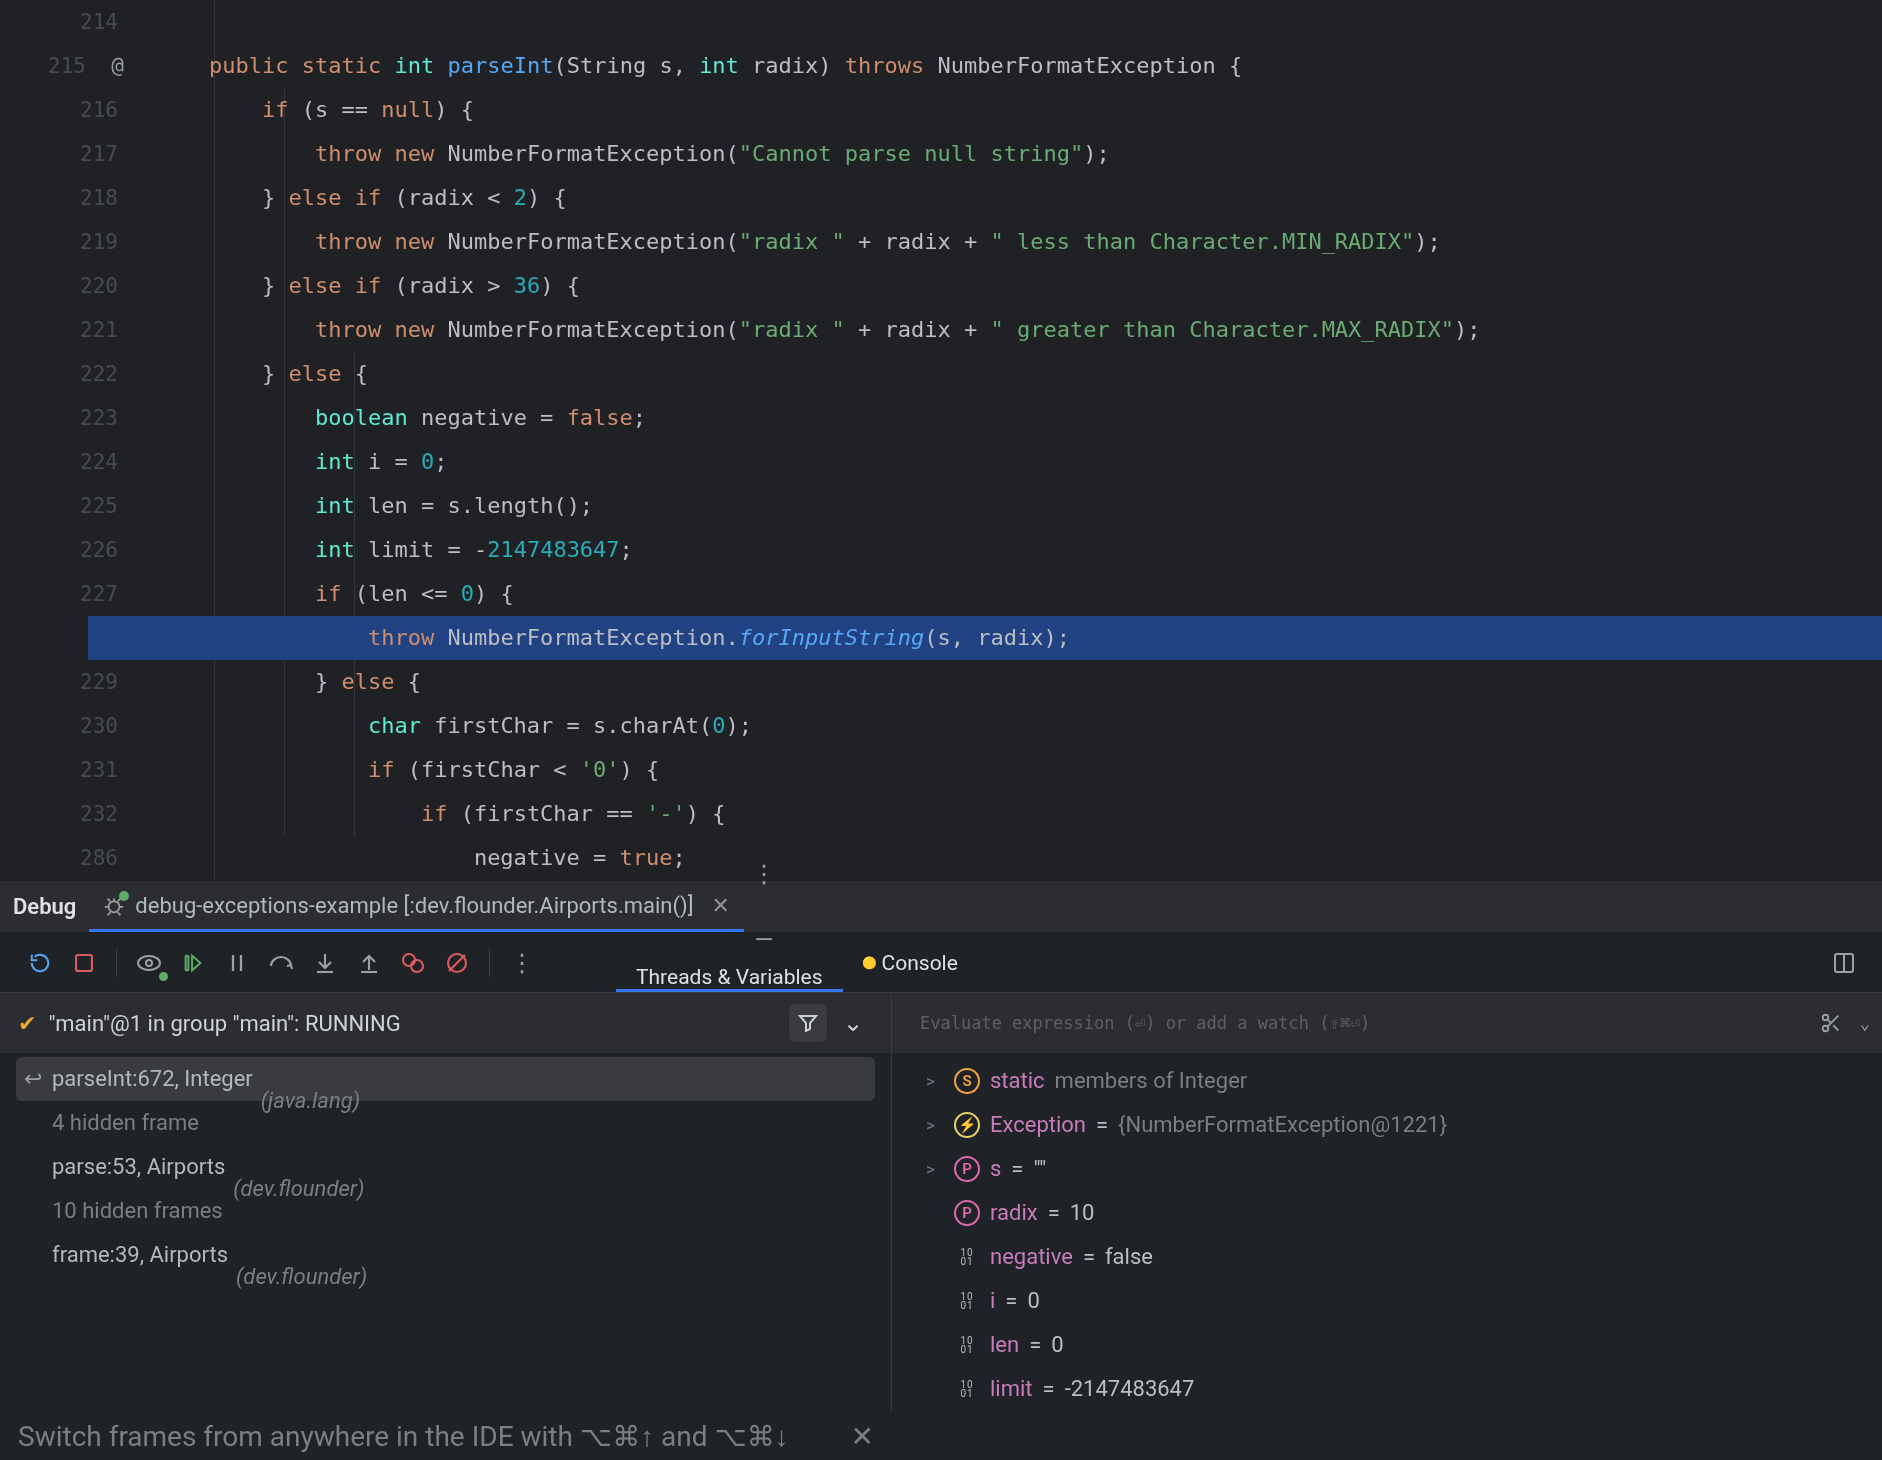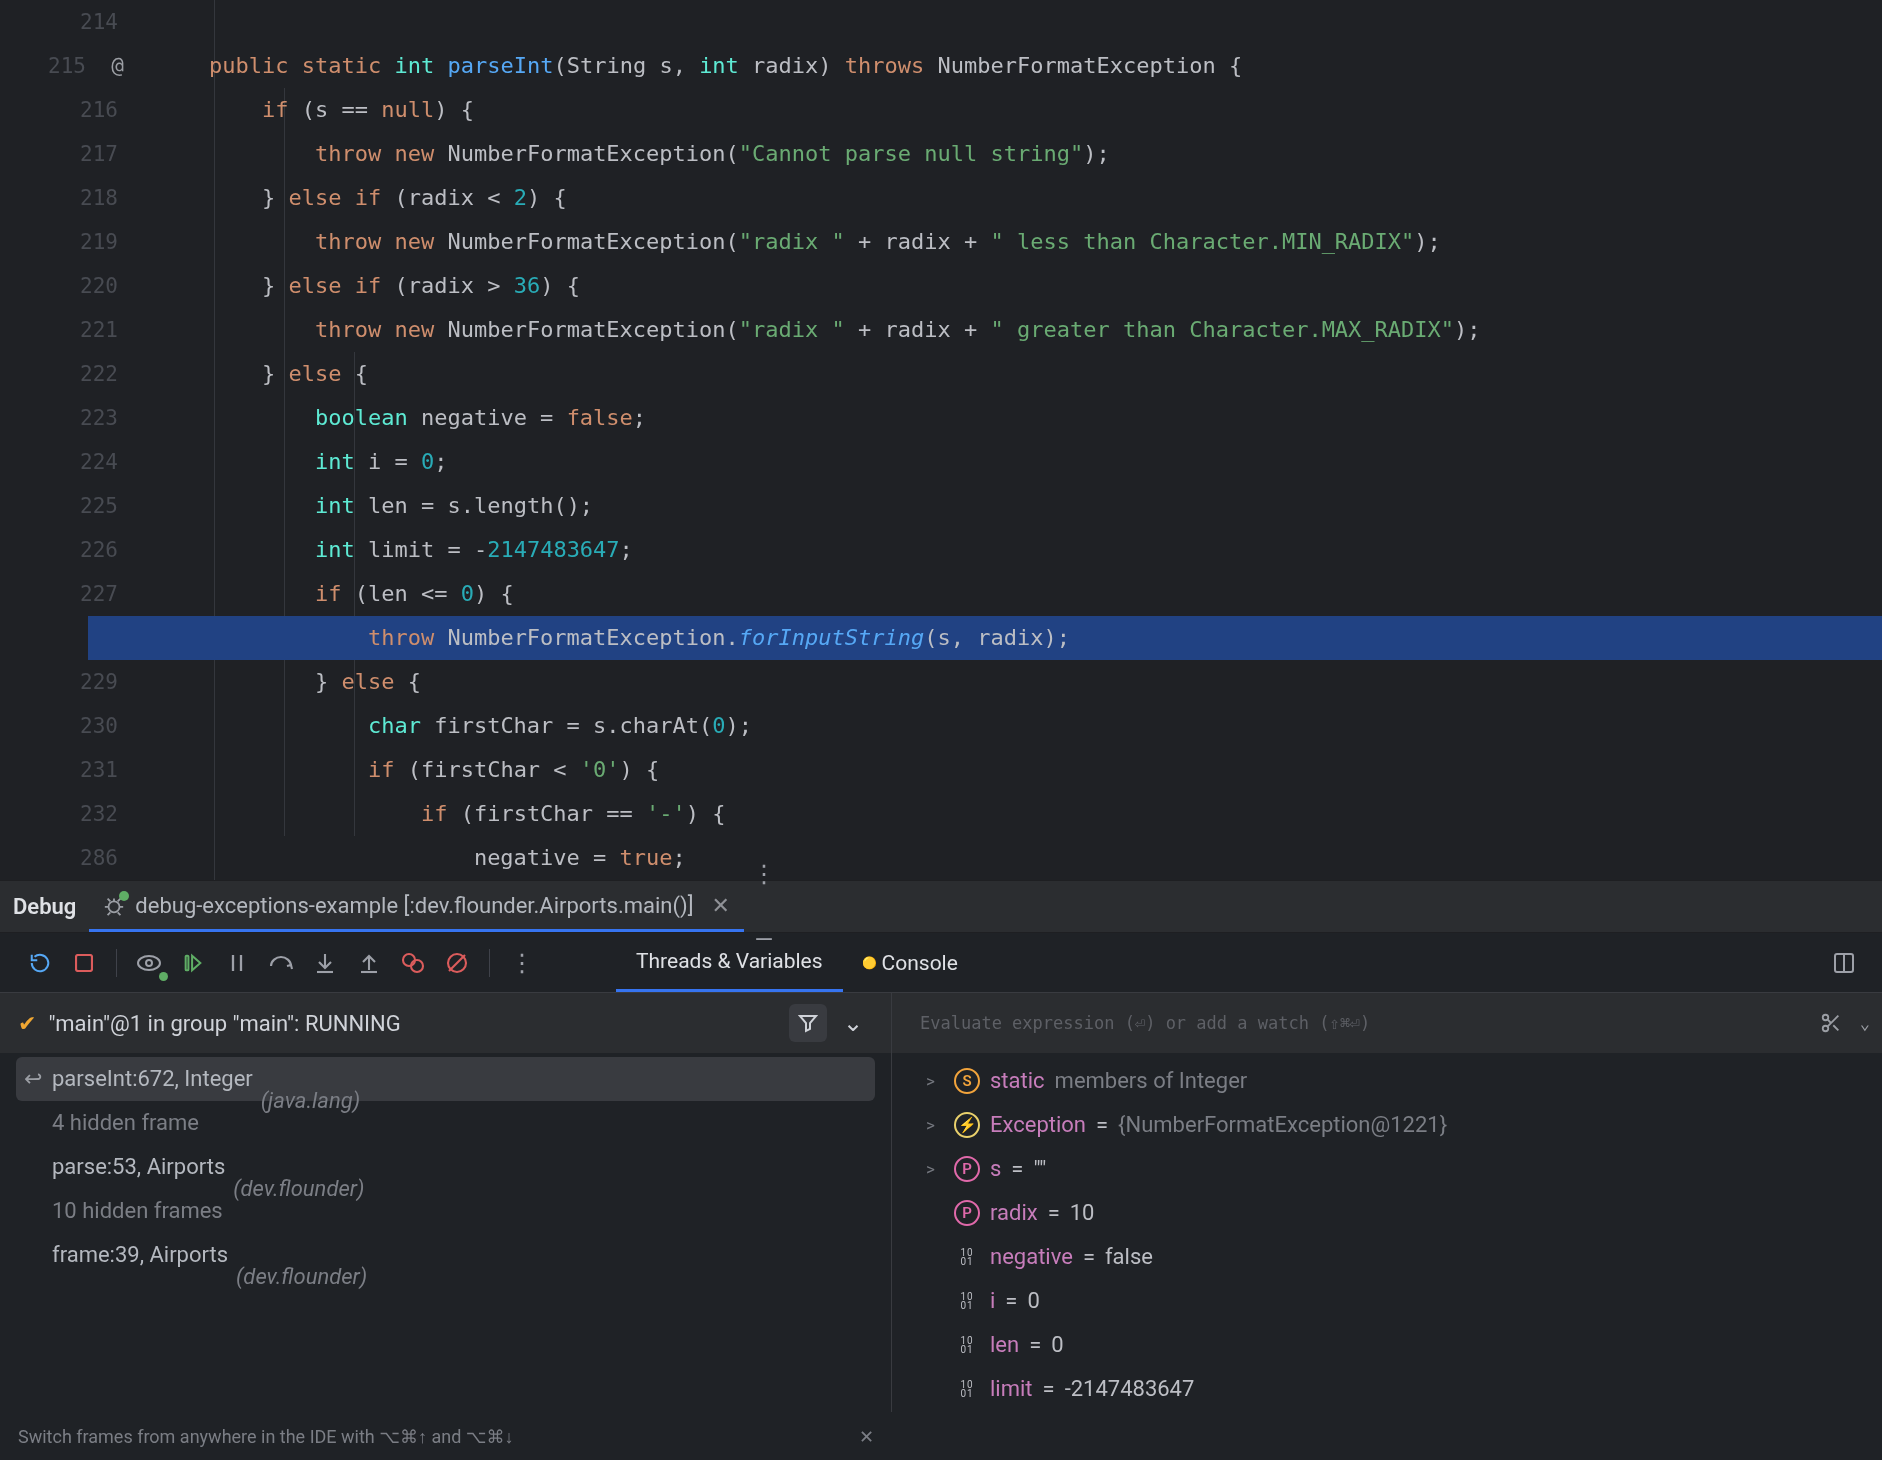--- a/index.html
+++ b/index.html
@@ -51,7 +51,7 @@
   .vrule { width:1px; height:28px; background:#3f424a; margin:0 8px; }
   .tb-tabs { display:flex; align-items:flex-end; height:100%; margin-left:70px; gap:0; }
   .tb-tab { height:100%; display:flex; align-items:center; padding:0 20px; color:#dfe1e5; font-size:21px; cursor:pointer; }
-  .tb-tab.active { border-bottom: 3px solid #3674f0; }
+  .tb-tab.active { border-bottom: 3px solid #3674f0; align-items: flex-end; }
   .tb-right { margin-left:auto; padding-right:18px; display:flex; gap:18px; color:#9b9ea4; }
 
   

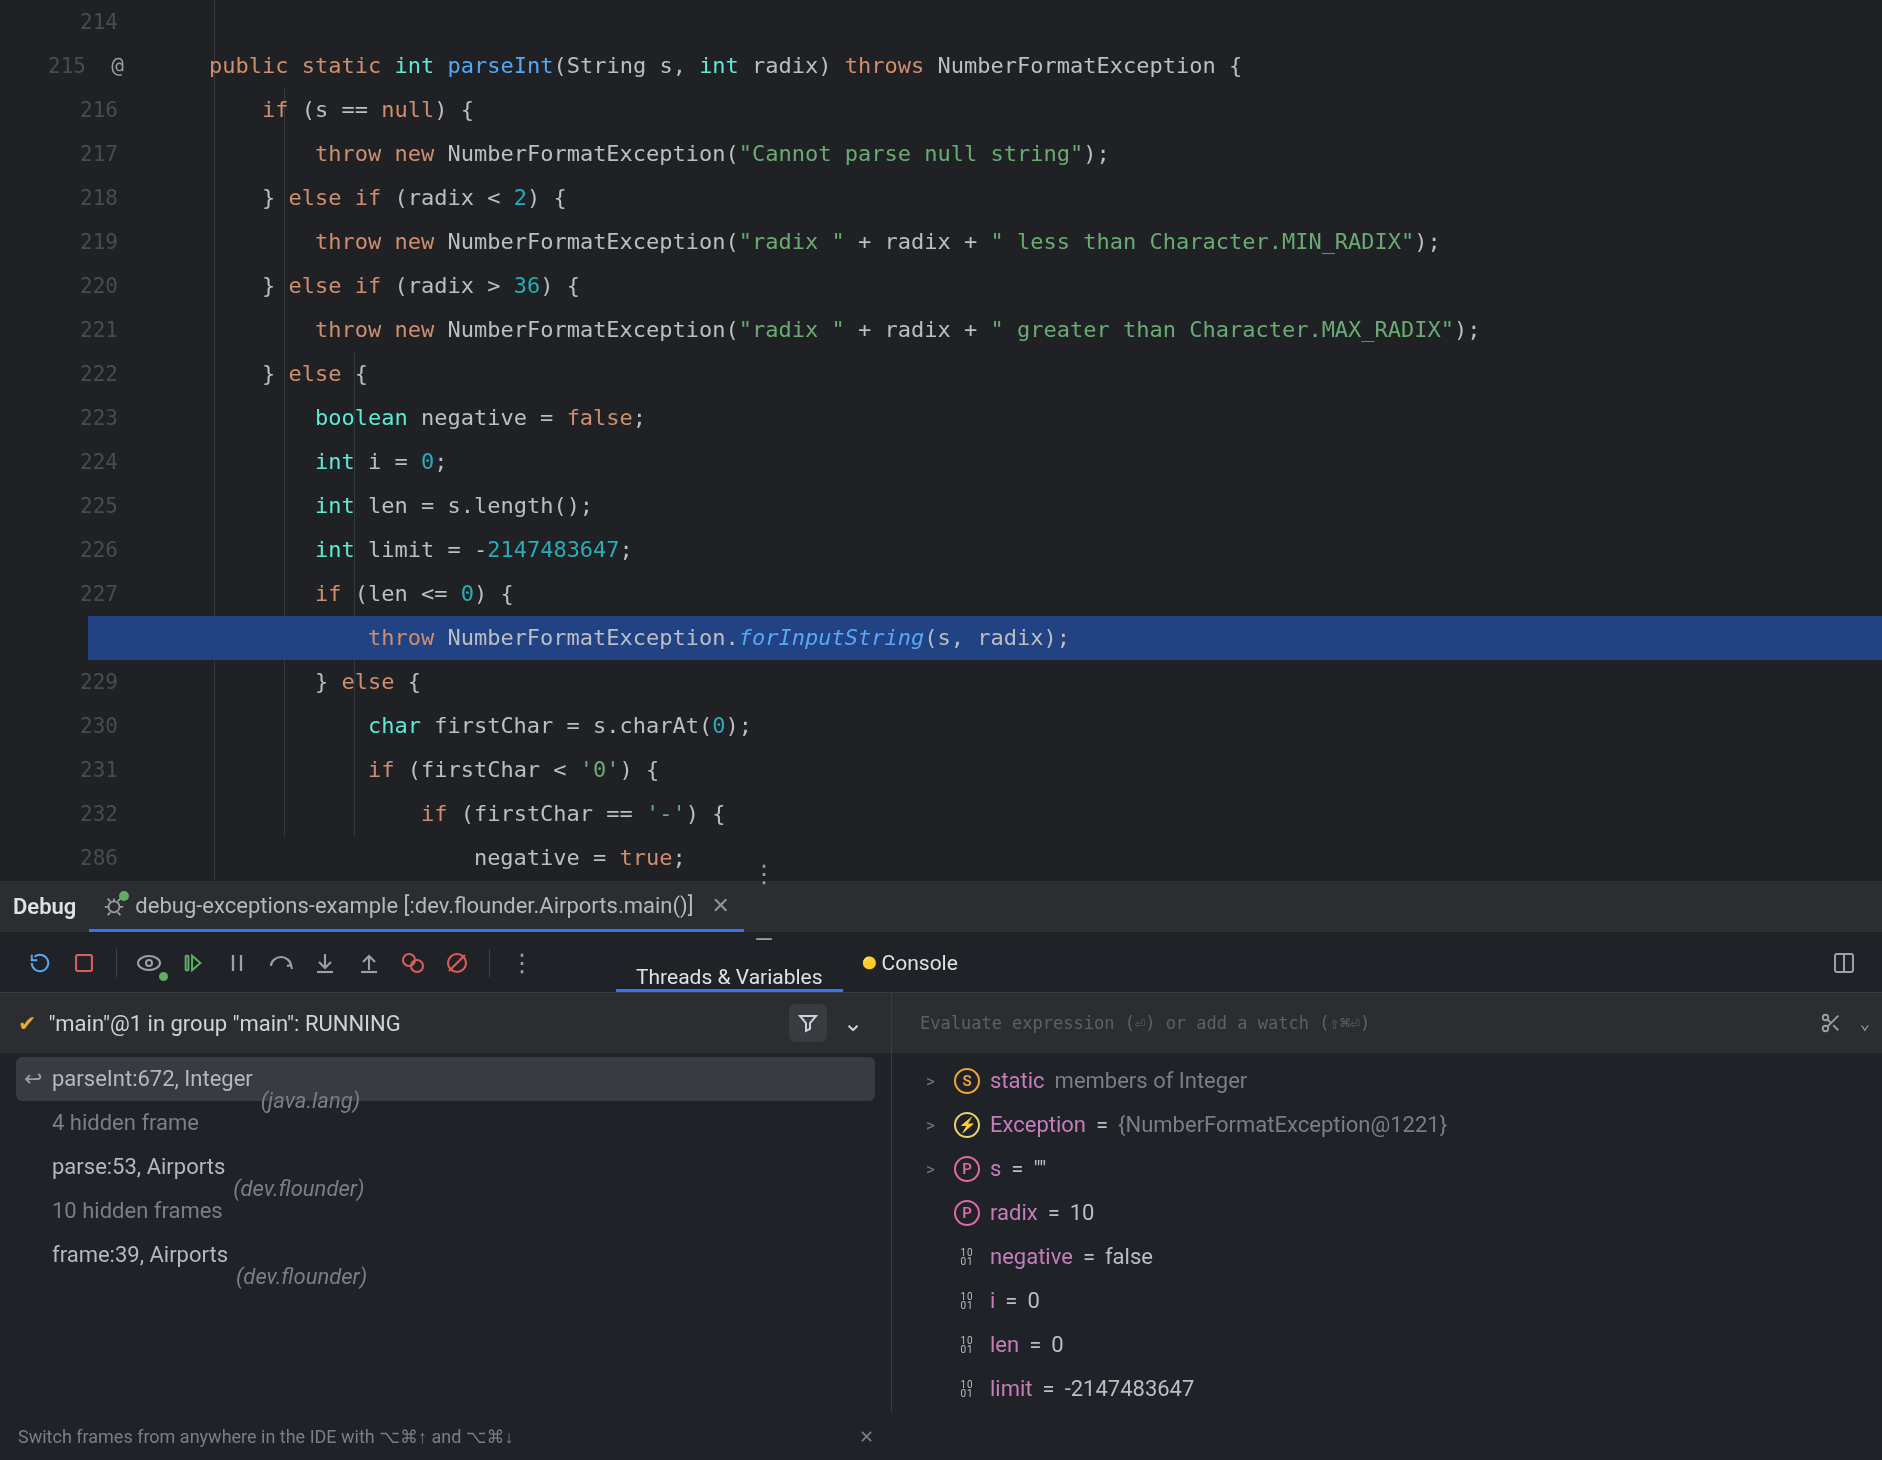--- a/index.html
+++ b/index.html
@@ -87,7 +87,7 @@
   .veq   { color:#bcbec4; }
   .vdim  { color:#7b7e85; }
 
-  .tip-bar { position:absolute; bottom:0; left:0; right:calc(1882px - 892px); height:48px; display:flex; align-items:center; padding:0 18px; color:#7b7e85; font-family: -apple-system, BlinkMacSystemFont, "Segoe UI", Roboto, sans-serif; font-size:18px; background:#1f2226; border-top: 1px solid #1f2226; }
+  .tip-bar { position:absolute; bottom:0; left:0; right:calc(1882px - 892px); height:48px; display:flex; align-items:center; padding:0 18px; color:#7b7e85; font-family: -apple-system, BlinkMacSystemFont, "Segoe UI", Roboto, sans-serif; font-size:28px; background:#1f2226; border-top: 1px solid #1f2226; }
   .tip-bar .x { margin-left:auto; color:#7b7e85; }
 
   svg { display:block; }

